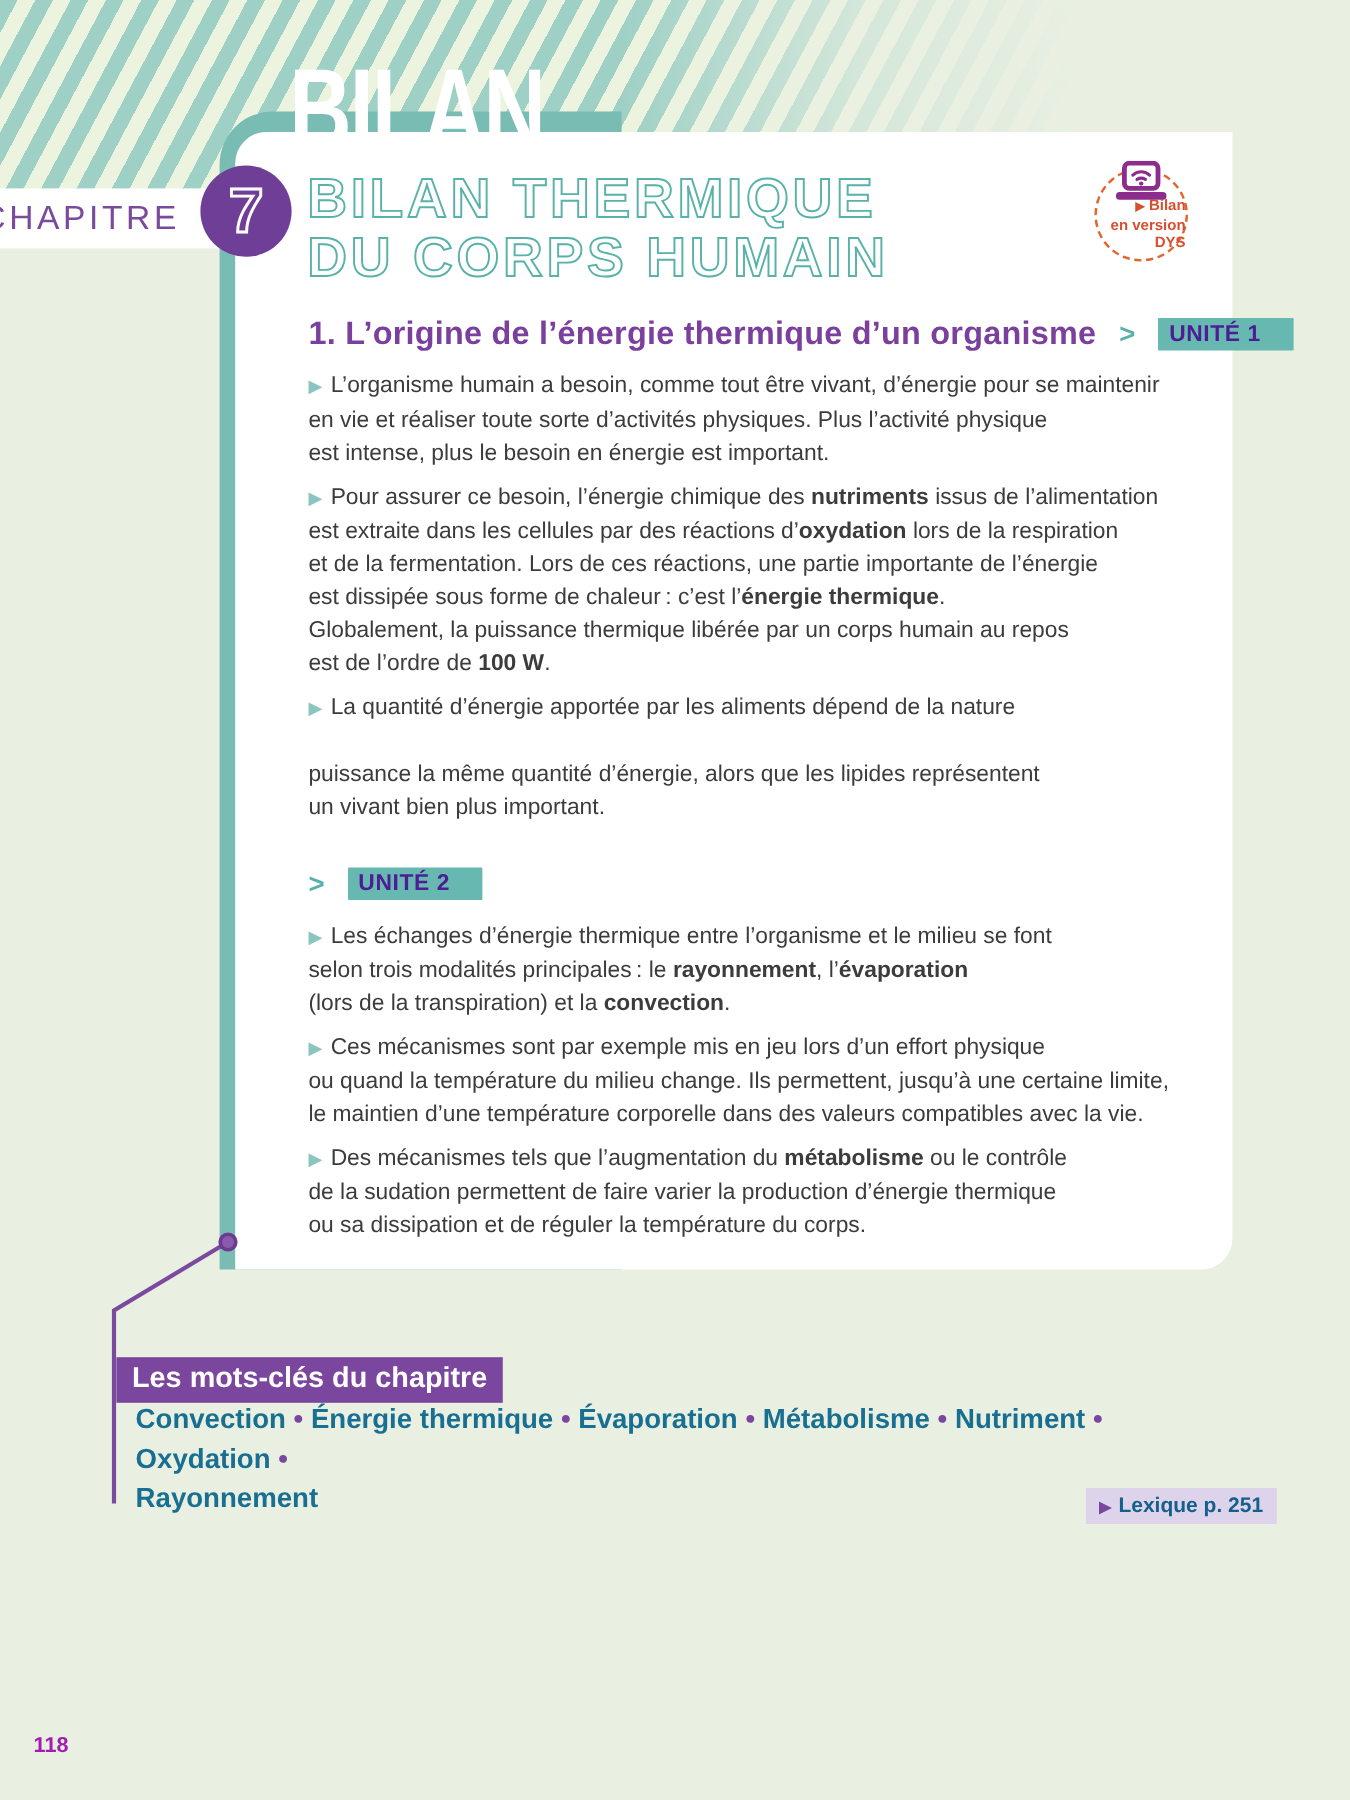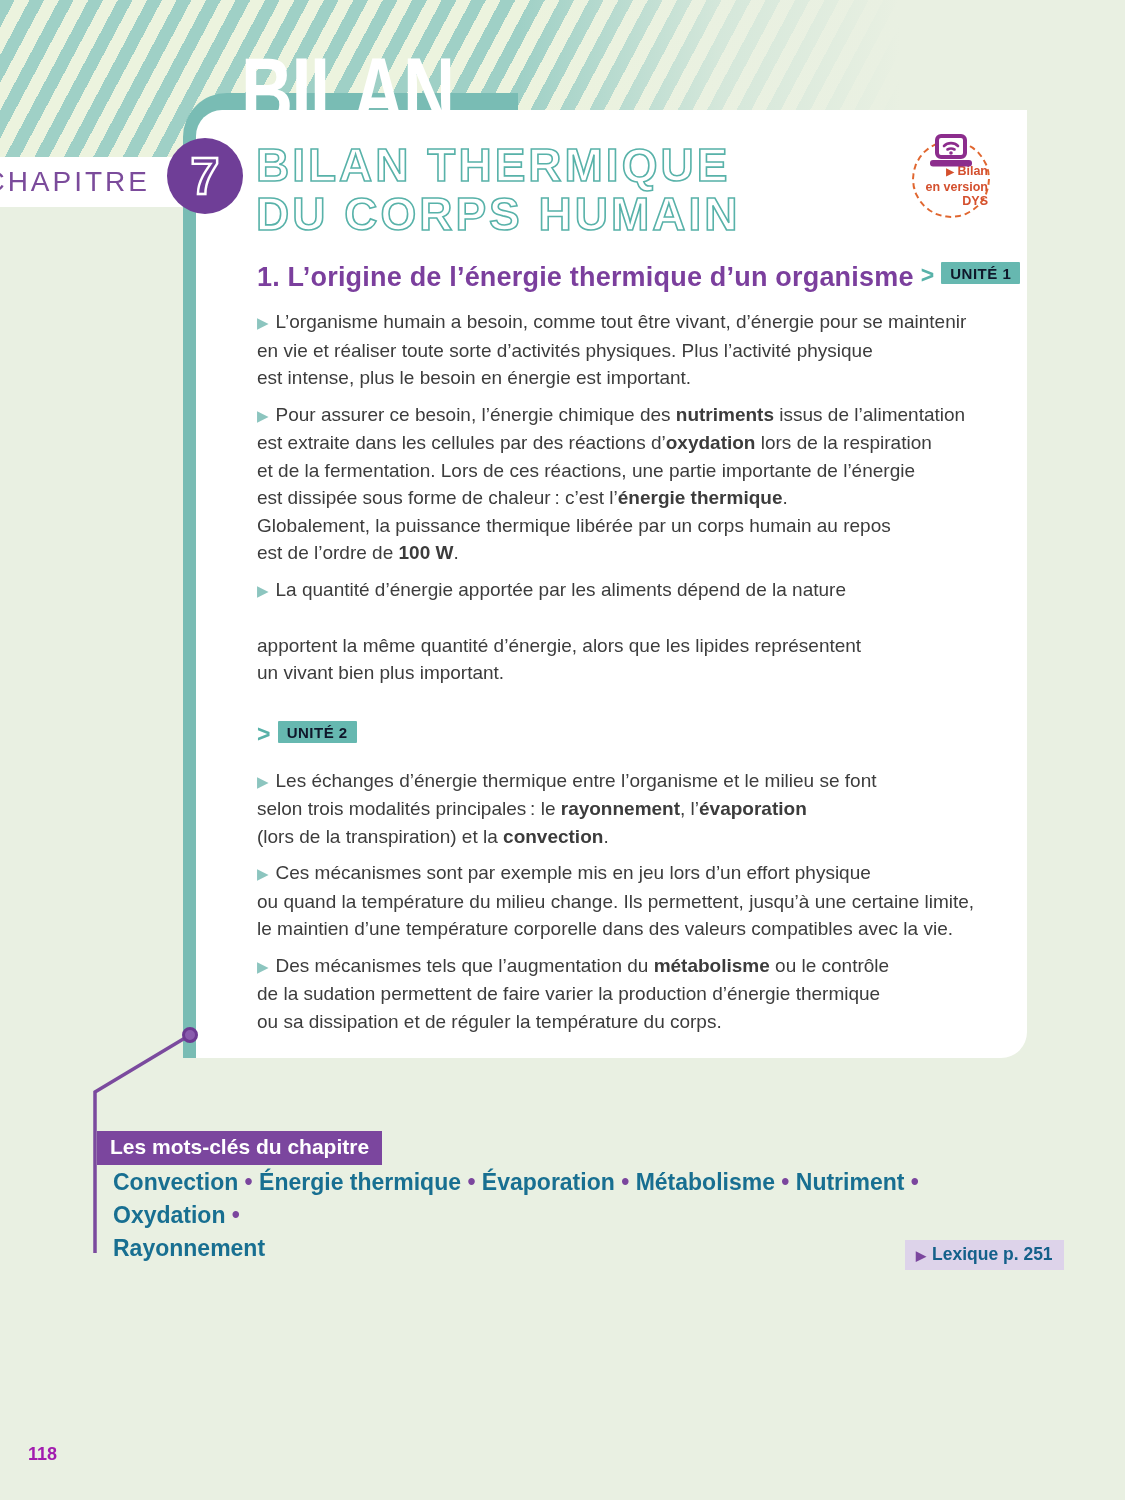--- a/index.html
+++ b/index.html
@@ -66,7 +66,7 @@
   
   .content{position:absolute;left:257px;top:262px;width:790px;z-index:7;}
   .h-sec{
-    display:flex;align-items:flex-start;gap:7px;white-space:nowrap;
+    display:flex;align-items:center;gap:19px;white-space:nowrap;
     color:#7b3f9d;font-size:27px;font-weight:700;letter-spacing:.2px;height:32px;
   }
   .h-sec .arrow{color:#58b2a9;font-size:23px;font-weight:700;}

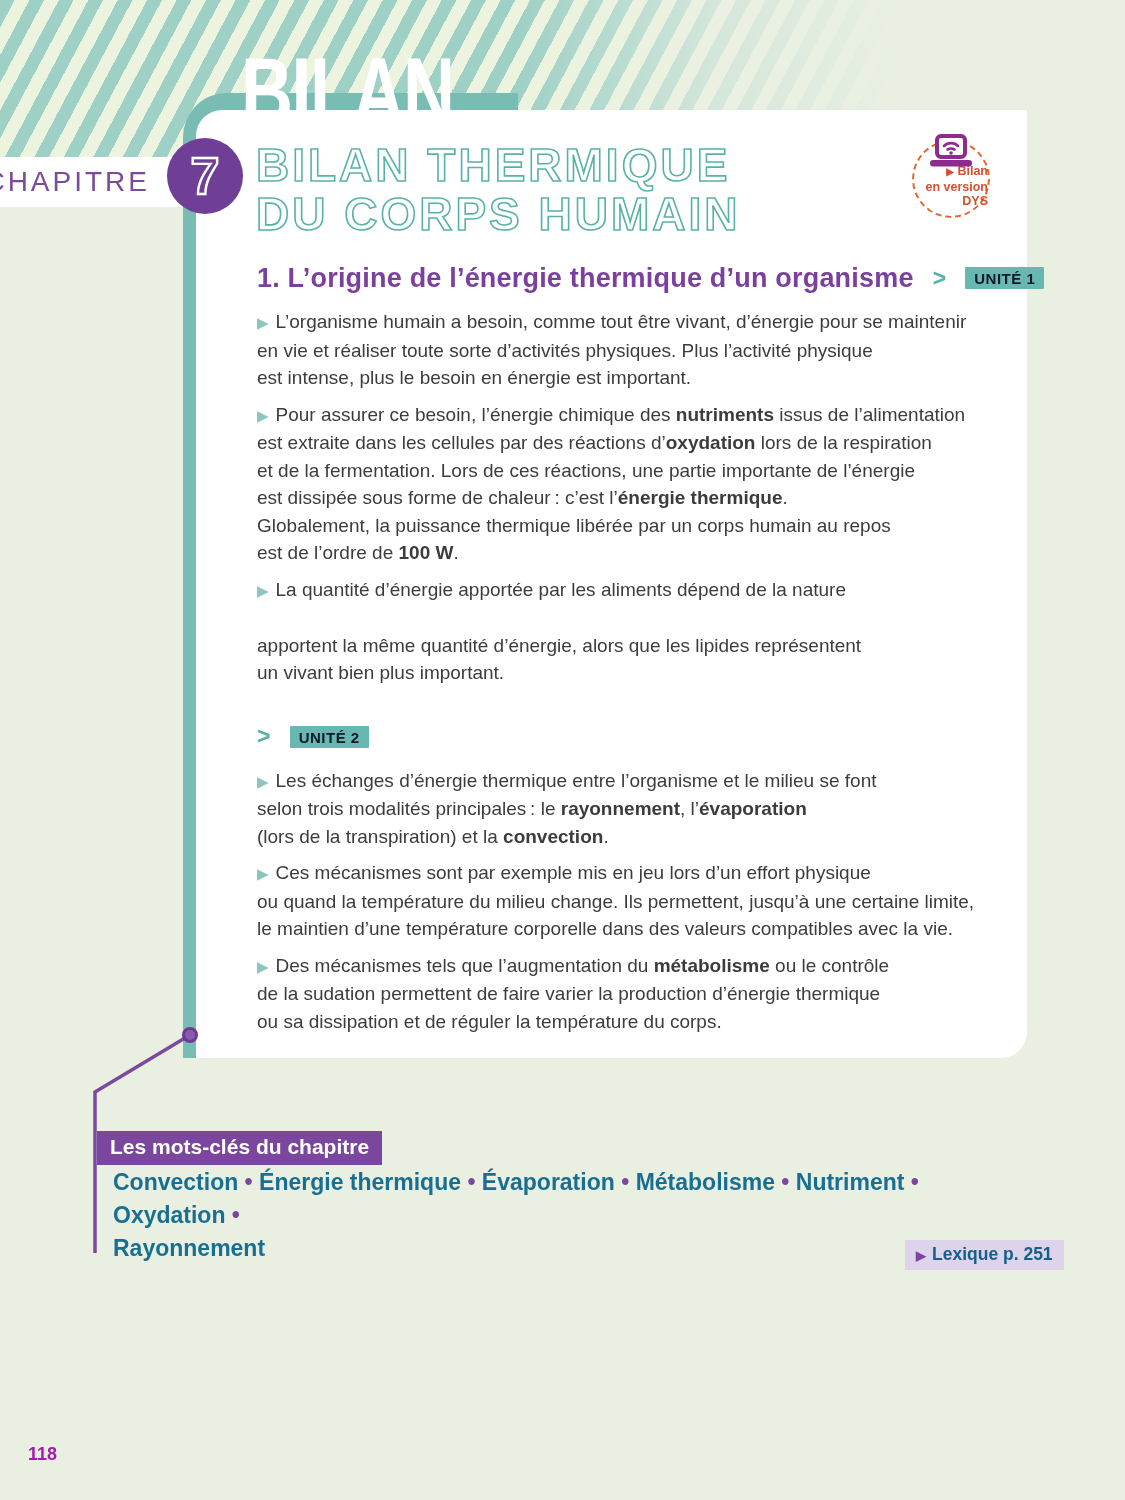--- a/index.html
+++ b/index.html
@@ -71,8 +71,8 @@
   }
   .h-sec .arrow{color:#58b2a9;font-size:23px;font-weight:700;}
   .h-sec .unit{
-    background:#66b8b0;color:#0f172a;font-size:15px;font-weight:700;letter-spacing:.5px;
-    padding:3px 9px 2px 9px;border-radius:1px;
+    background:#66b8b0;color:#4c1d95;font-size:19px;font-weight:700;letter-spacing:.5px;
+    padding:3px 27px 2px 9px;border-radius:1px;
   }
   .paras p{
     margin:0 0 0 0;padding:0;margin-top:9px;

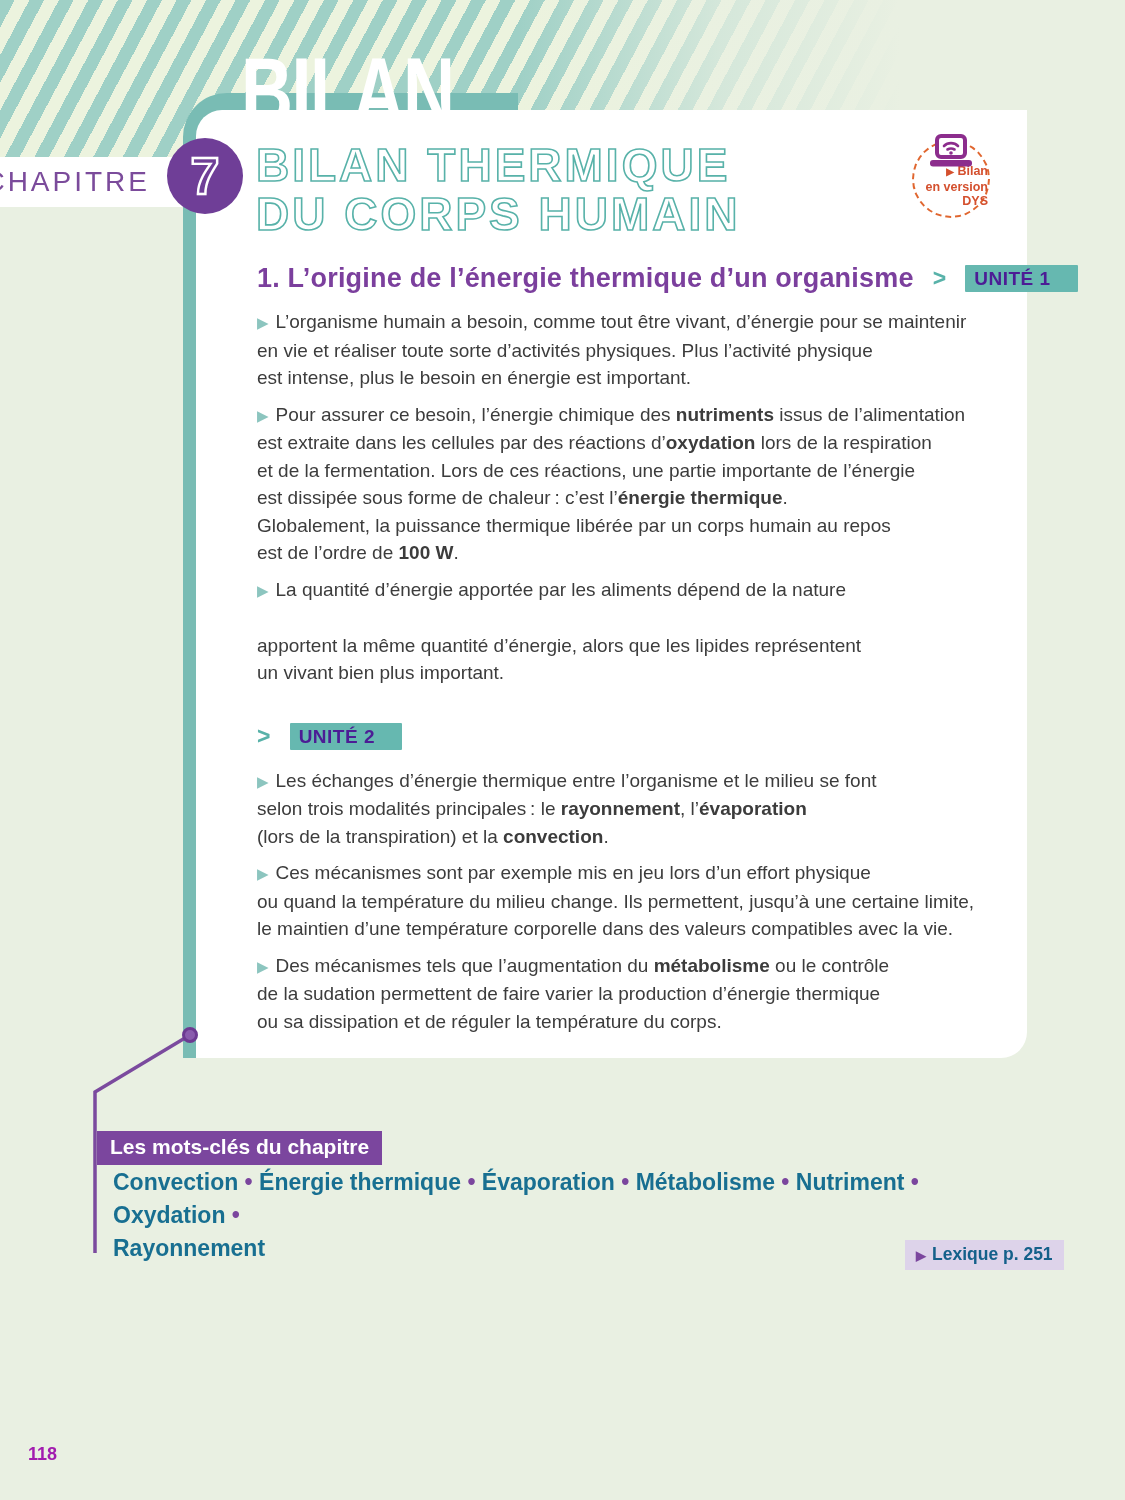--- a/index.html
+++ b/index.html
@@ -151,7 +151,7 @@
   <div class="paras">
       <p><span class="tri">▶</span><span>L’organisme humain a besoin, comme tout être vivant, d’énergie pour se maintenir</span><br><span>en vie et réaliser toute sorte d’activités physiques. Plus l’activité physique</span><br><span>est intense, plus le besoin en énergie est important.</span></p>
       <p><span class="tri">▶</span><span>Pour assurer ce besoin, l’énergie chimique des </span><span class="b">nutriments</span><span> issus de l’alimentation</span><br><span>est extraite dans les cellules par des réactions d’</span><span class="b">oxydation</span><span> lors de la respiration</span><br><span>et de la fermentation. Lors de ces réactions, une partie importante de l’énergie</span><br><span>est dissipée sous forme de chaleur : c’est l’</span><span class="b">énergie thermique</span><span>.</span><br><span>Globalement, la puissance thermique libérée par un corps humain au repos</span><br><span>est de l’ordre de </span><span class="b">100 W</span><span>.</span></p>
-      <p><span class="tri">▶</span><span>La quantité d’énergie apportée par les aliments dépend de la nature</span><br><br><span>apportent la même quantité d’énergie, alors que les lipides représentent</span><br><span>un vivant bien plus important.</span></p>
+      <p><span class="tri">▶</span><span>La quantité d’énergie apportée par les aliments dépend de la nature</span><br><br><span>puissance la même quantité d’énergie, alors que les lipides représentent</span><br><span>un vivant bien plus important.</span></p>
     </div>
 
   <div class="h-sec sec2">

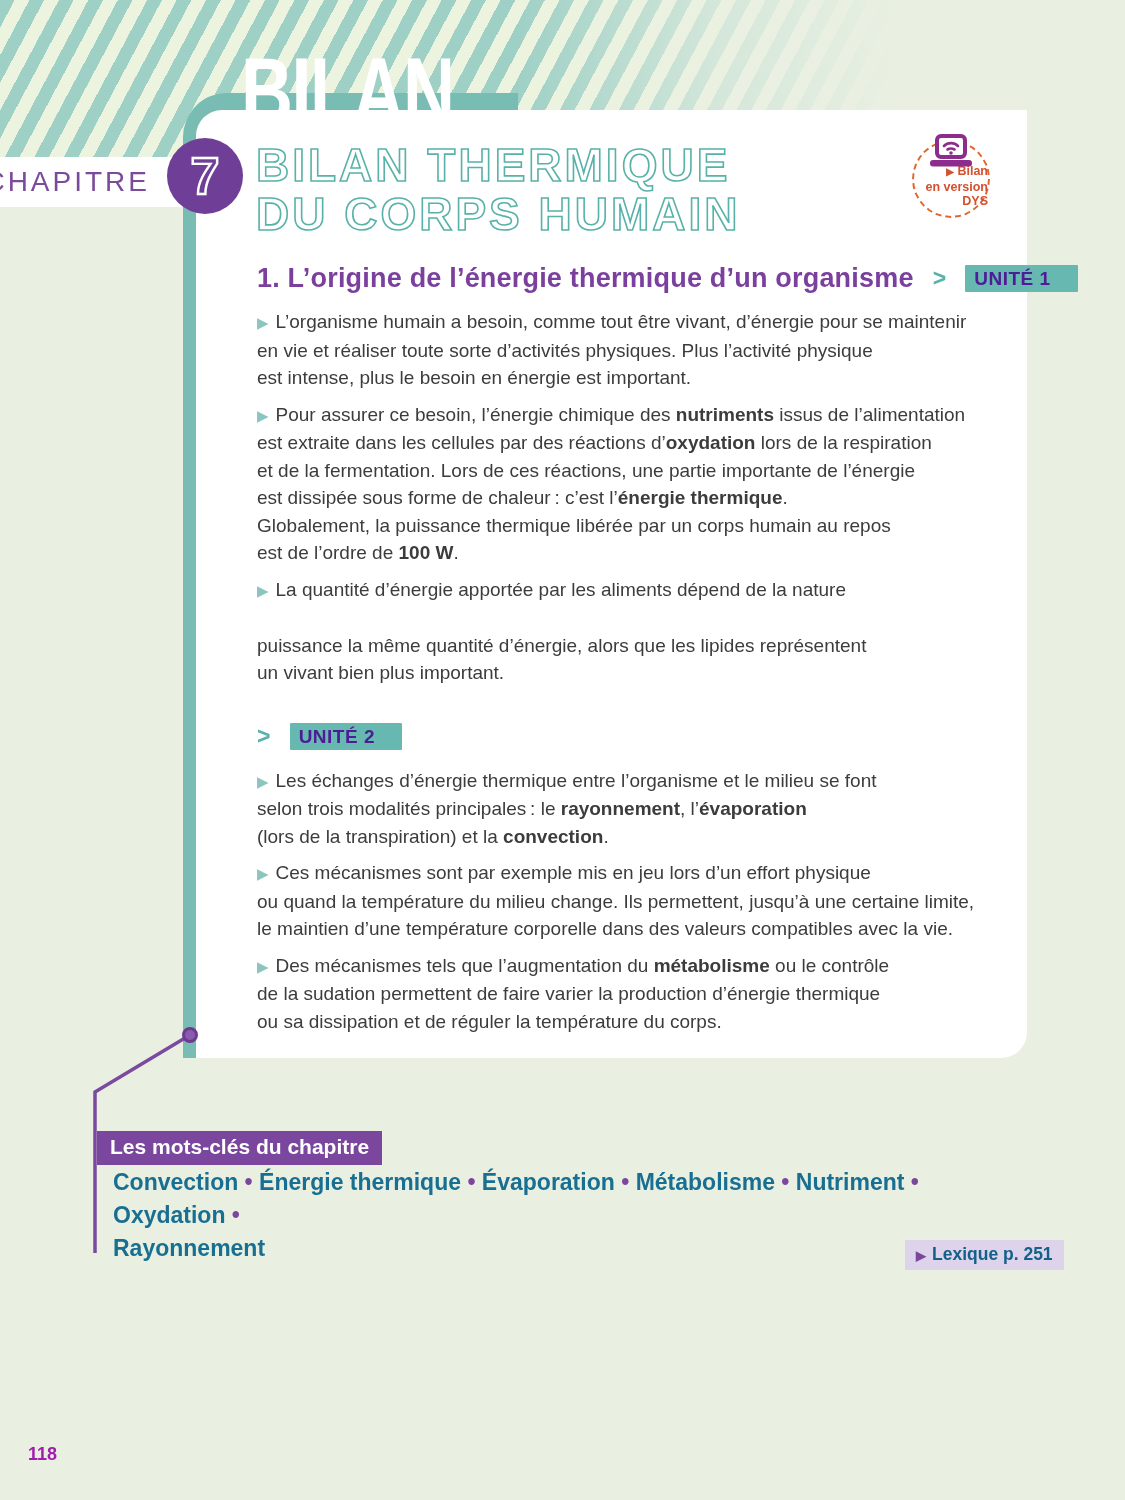--- a/index.html
+++ b/index.html
@@ -86,7 +86,7 @@
   .connector{position:absolute;left:88px;top:1022px;z-index:5;}
   .kw-banner{
     position:absolute;left:97px;top:1131px;z-index:6;
-    background:#7b469e;color:#ffffff;font-size:21px;font-weight:700;
+    background:#7b469e;color:#ffffff;font-size:24px;font-weight:700;
     padding:4px 13px 6px 13px;white-space:nowrap;
   }
   .kw-list{

